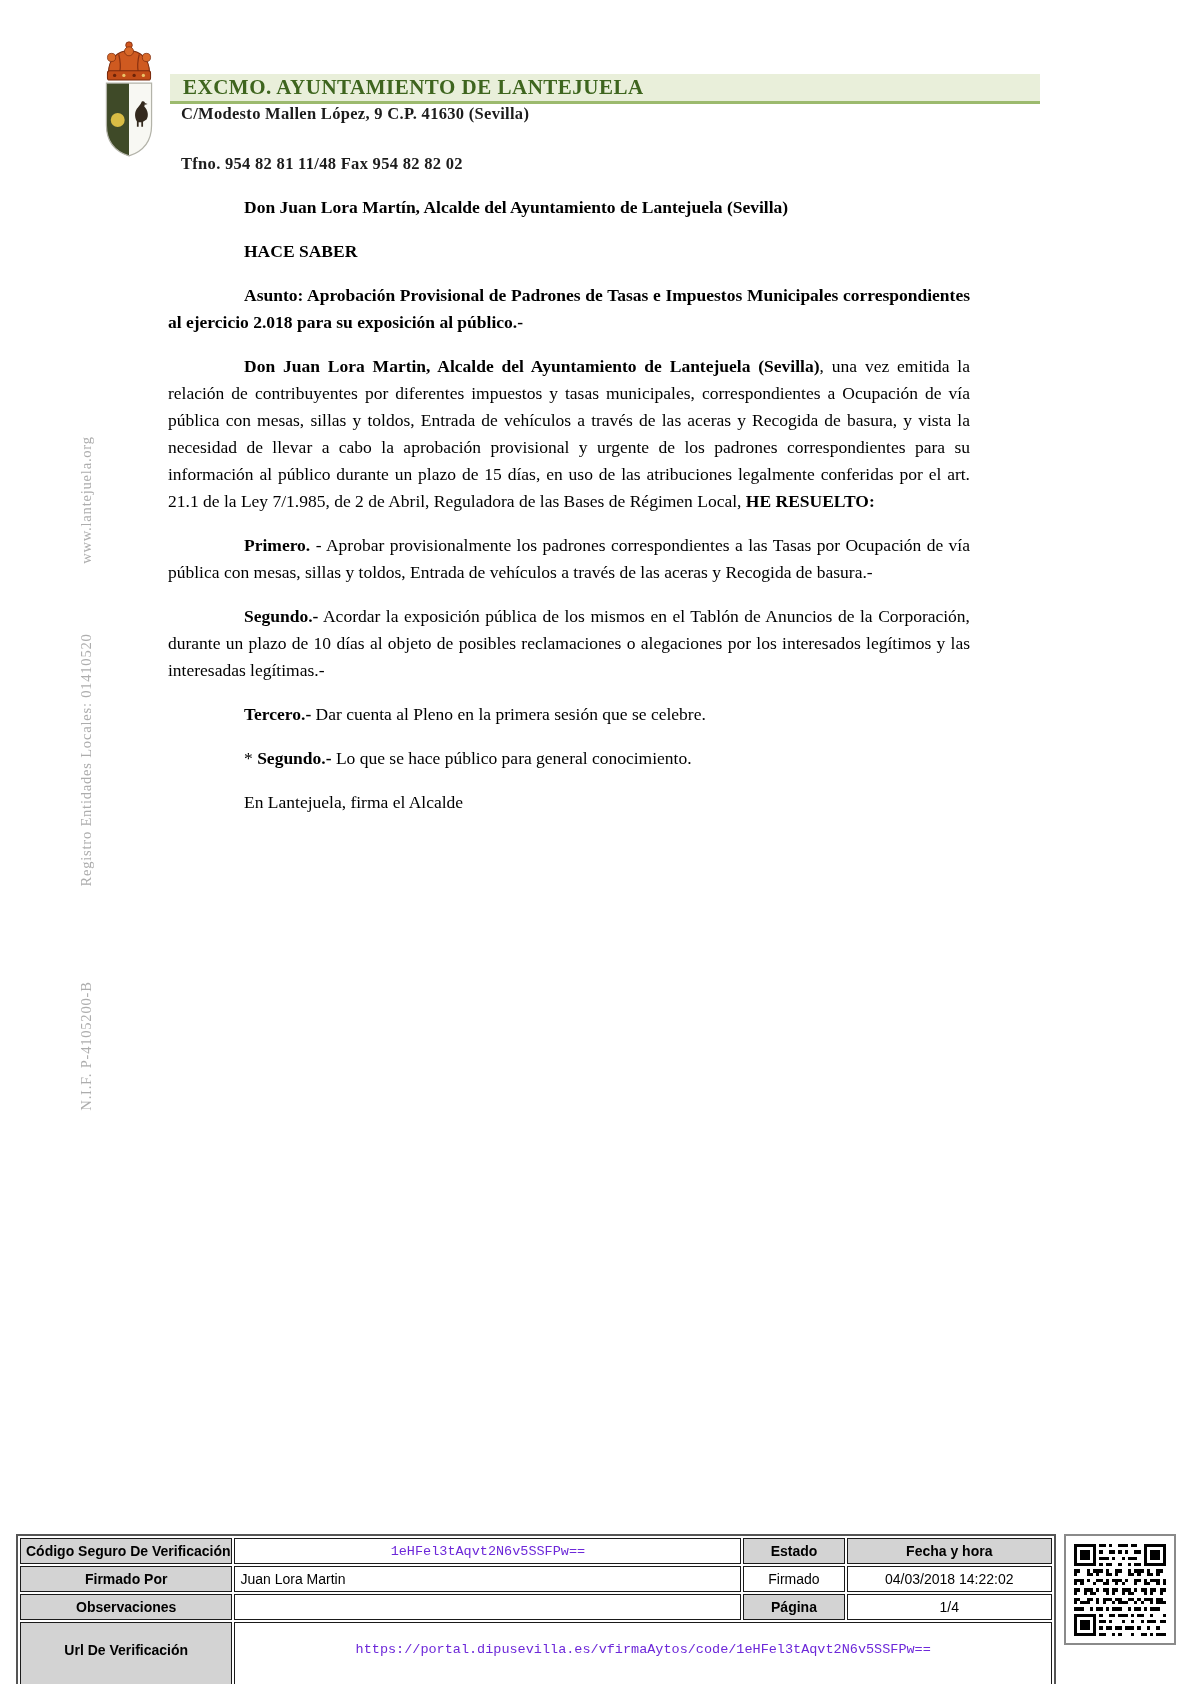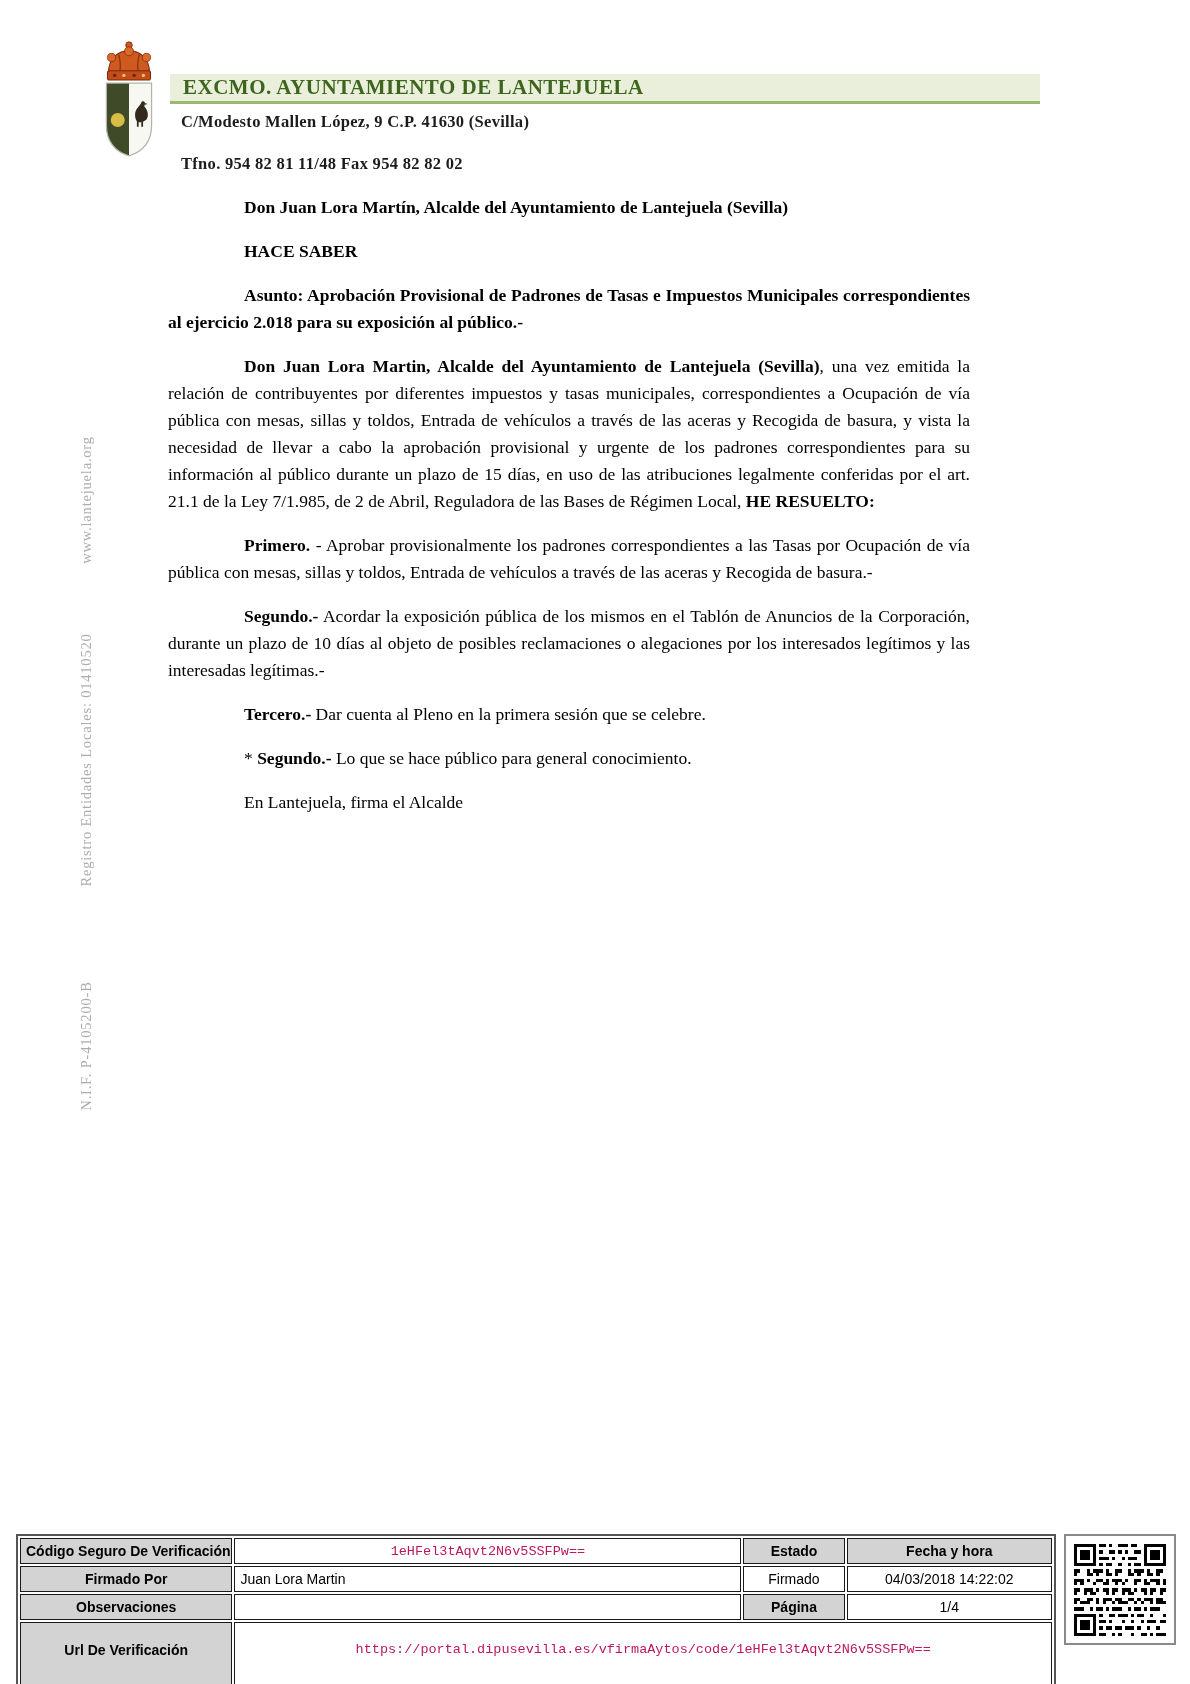--- a/index.html
+++ b/index.html
@@ -14,7 +14,7 @@
                letter-spacing:.5px;color:#3e651e;}
   .addr{position:absolute;left:181px;width:640px;font-size:16.5px;font-weight:600;color:#1c1c1c;
         letter-spacing:.3px;}
-  .addr1{top:104px;margin-top:8px;} .addr2{top:126px;margin-top:28px;}
+  .addr1{top:104px;} .addr2{top:126px;margin-top:28px;}
 
   
   .vtext{position:absolute;left:86px;white-space:nowrap;color:#adadad;font-size:14.5px;

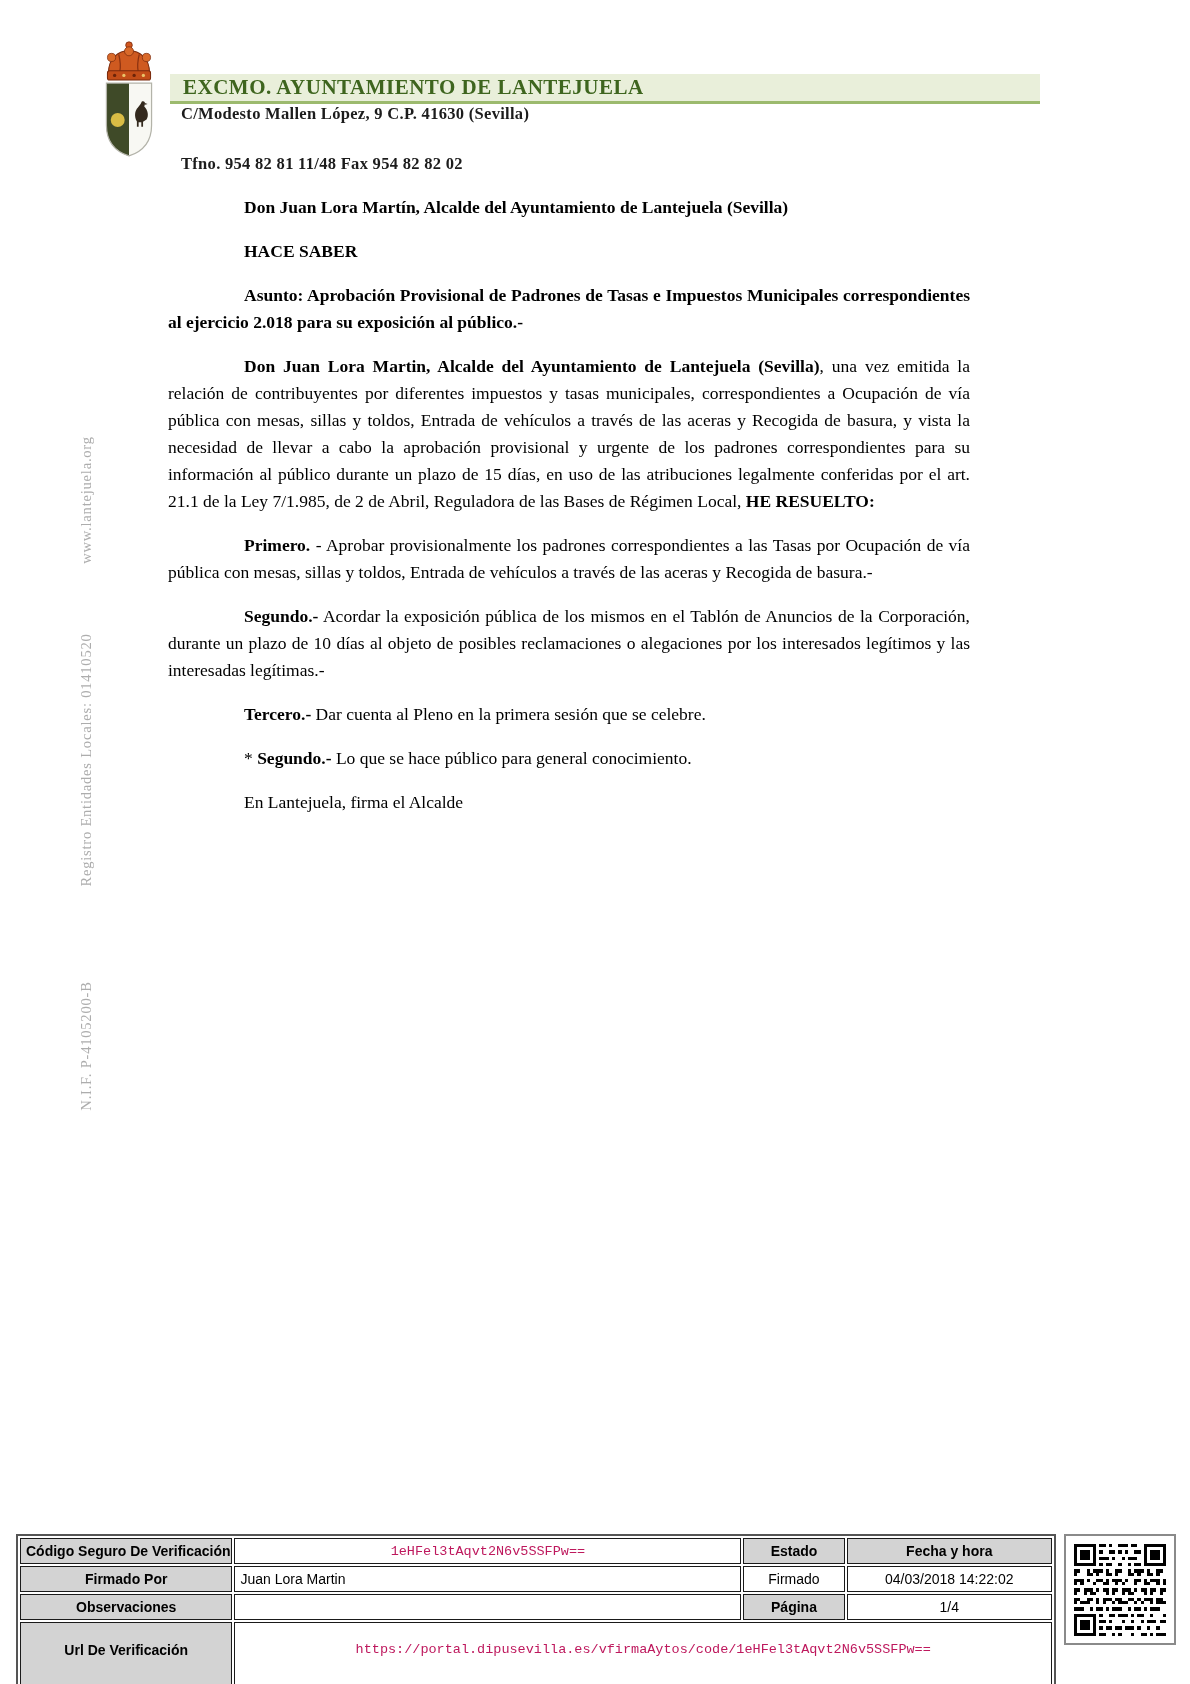--- a/index.html
+++ b/index.html
@@ -36,7 +36,7 @@
                   white-space:nowrap;}
   td.lbl{background:#d3d3d3;font-weight:bold;text-align:center;}
   td.ctr{text-align:center;}
-  td.mono{font-family:"Liberation Mono", monospace;color:#be185d;text-align:center;font-size:13.5px;}
+  td.mono{font-family:"Liberation Mono", monospace;color:#6d28d9;text-align:center;font-size:13.5px;}
   tr.urlrow td{height:42px;vertical-align:top;padding-top:19px;}
 
   .qrbox{position:absolute;left:1064px;top:1534px;width:112px;height:111px;background:#fff;

